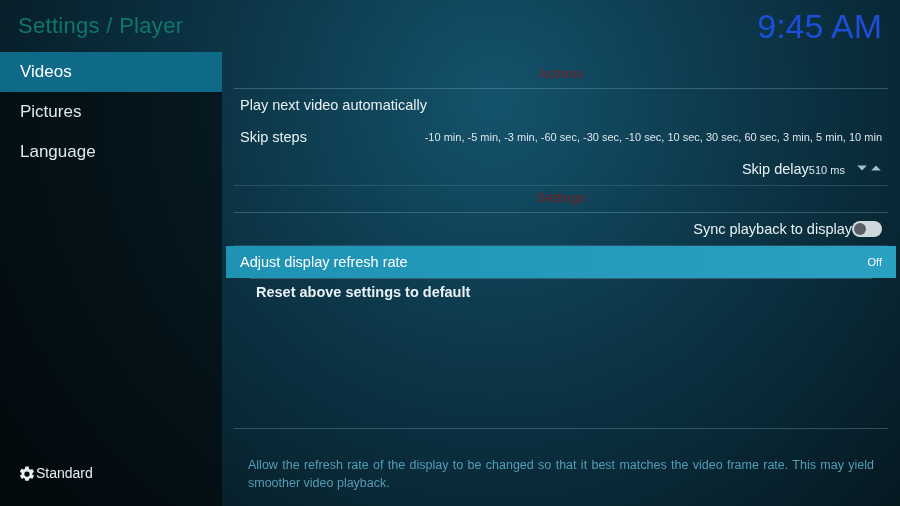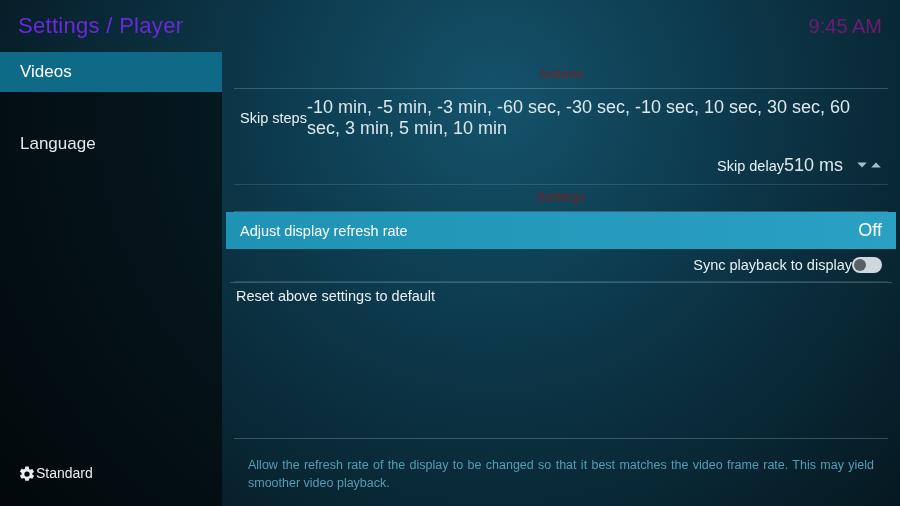--- a/index.html
+++ b/index.html
@@ -21,7 +21,7 @@
     justify-content: space-between;
     padding: 0 18px 0 18px;
   }
-  .header .title { font-size: 22px; font-weight: 300; letter-spacing: .3px; color: #6d28d9; }
+  .header .title { font-size: 22px; font-weight: 300; letter-spacing: .3px; color: #0f766e; }
   .header .clock { font-size: 20px; font-weight: 300; color: #701a75; }
 
   

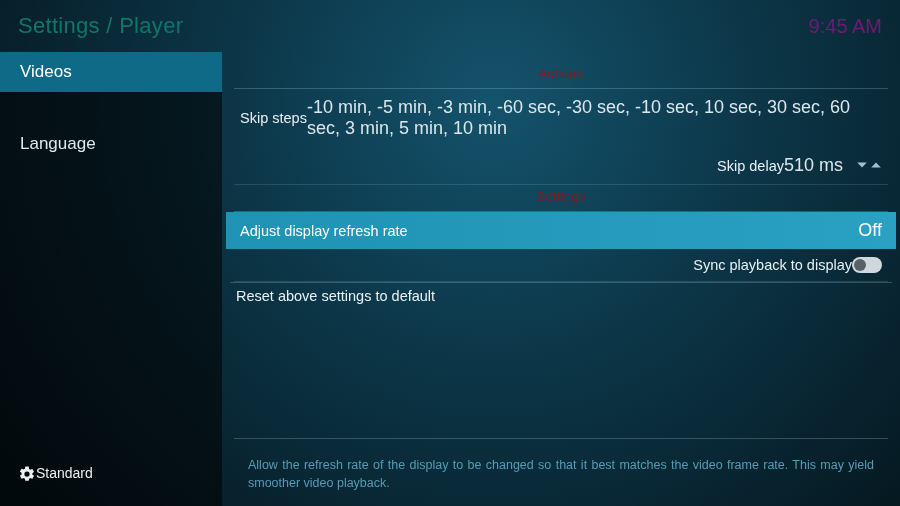--- a/index.html
+++ b/index.html
@@ -22,7 +22,7 @@
     padding: 0 18px 0 18px;
   }
   .header .title { font-size: 22px; font-weight: 300; letter-spacing: .3px; color: #0f766e; }
-  .header .clock { font-size: 20px; font-weight: 300; color: #701a75; }
+  .header .clock { font-size: 34px; font-weight: 300; color: #1d4ed8; }
 
   
   .sidebar {

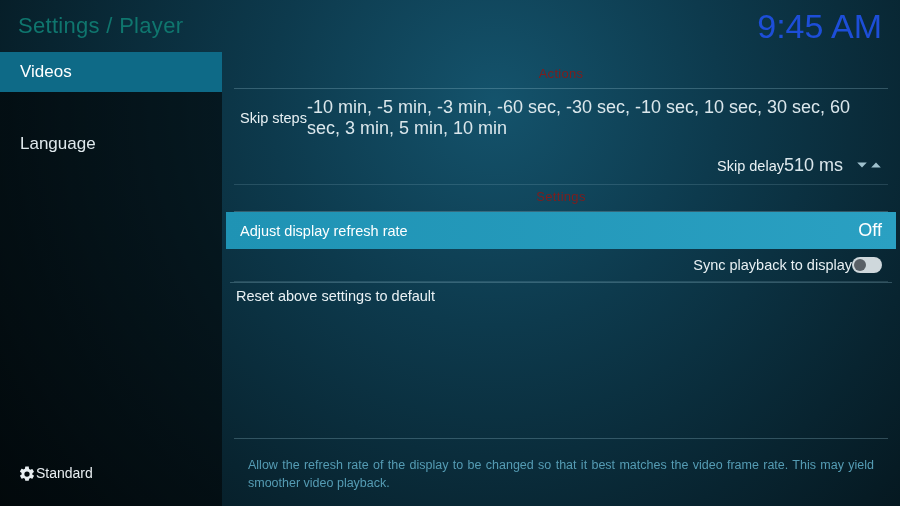--- a/index.html
+++ b/index.html
@@ -31,7 +31,7 @@
     width: 222px;
     background: linear-gradient(to bottom, rgba(0,0,0,.55), rgba(0,0,0,.55));
   }
-  .side-list { display: flex; flex-direction: column; gap: 32px; }
+  .side-list { display: flex; flex-direction: column; }
   .side-item {
     padding: 10px 20px;
     font-size: 17px;

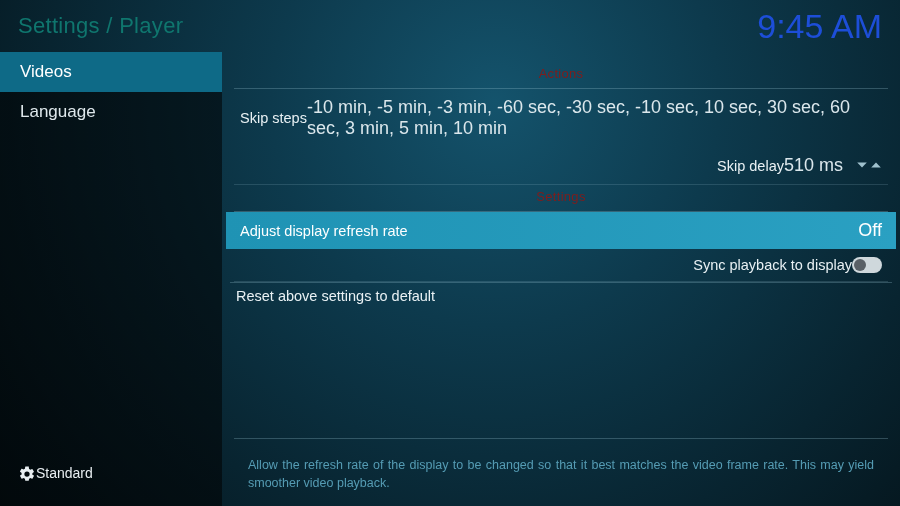--- a/index.html
+++ b/index.html
@@ -131,6 +131,7 @@
 <div class="sidebar">
   <div class="side-list">
     <div class="side-item active">Videos</div>
+    <div class="side-item">Pictures</div>
     <div class="side-item">Language</div>
   </div>
 

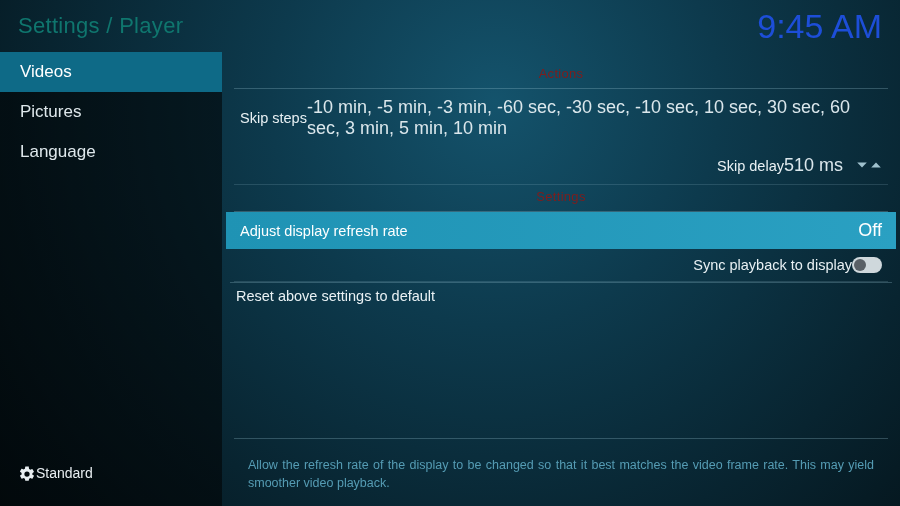--- a/index.html
+++ b/index.html
@@ -149,6 +149,9 @@
 
   <div class="section-header">Actions</div>
 
+  <div class="row">
+    <span class="label">Play next video automatically</span>
+  </div>
 
   <div class="row">
     <span class="label">Skip steps</span>

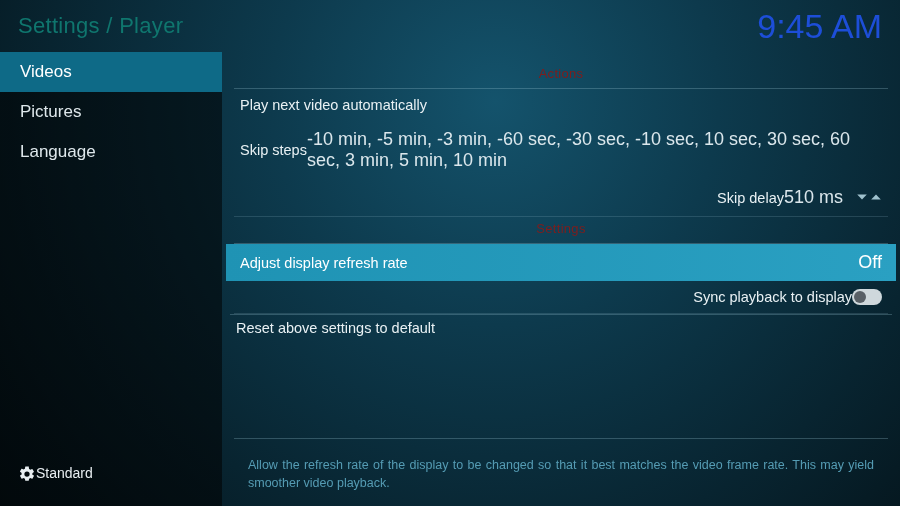--- a/index.html
+++ b/index.html
@@ -85,7 +85,7 @@
     color: #ffffff;
   }
   .row .label { white-space: nowrap; }
-  .row .value { color: #dbe7ec; font-size: 18px; }
+  .row .value { color: #dbe7ec; font-size: 11px; }
   .row.selected .value { color: #ffffff; }
 
   .row.divider-after { border-bottom: 1px solid rgba(158,200,214,.18); margin: 0 12px; padding-left: 6px; padding-right: 6px; justify-content: flex-end; }

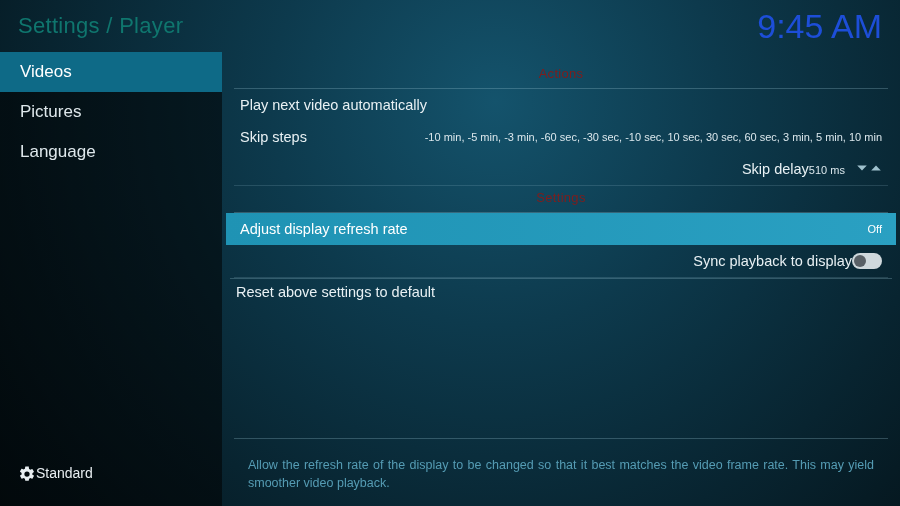--- a/index.html
+++ b/index.html
@@ -175,14 +175,14 @@
 
   <div class="section-header">Settings</div>
 
+  <div class="row divider-after">
+    <span class="label">Sync playback to display</span>
+    <span class="toggle"></span>
+  </div>
+
   <div class="row selected">
     <span class="label">Adjust display refresh rate</span>
     <span class="value">Off</span>
-  </div>
-
-  <div class="row divider-after">
-    <span class="label">Sync playback to display</span>
-    <span class="toggle"></span>
   </div>
 
   <div class="row reset">

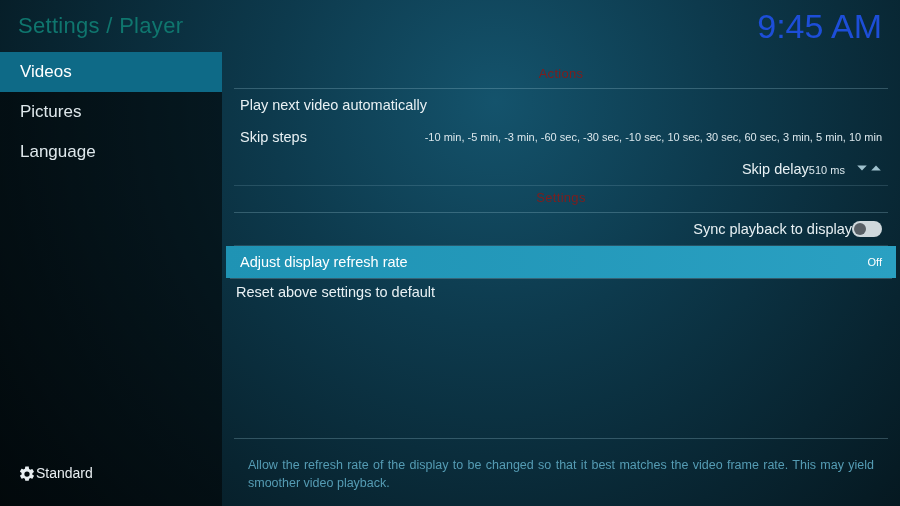--- a/index.html
+++ b/index.html
@@ -106,7 +106,7 @@
     top: 2px; left: 2px;
   }
 
-  .row.reset { border-top: 1px solid rgba(158,200,214,.28); margin: 0 8px; padding-left: 6px; padding-top: 2px; }
+  .row.reset { border-top: 1px solid rgba(158,200,214,.28); margin: 0 28px; padding-left: 6px; padding-top: 2px; font-weight: bold; }
 
   .help {
     position: absolute;

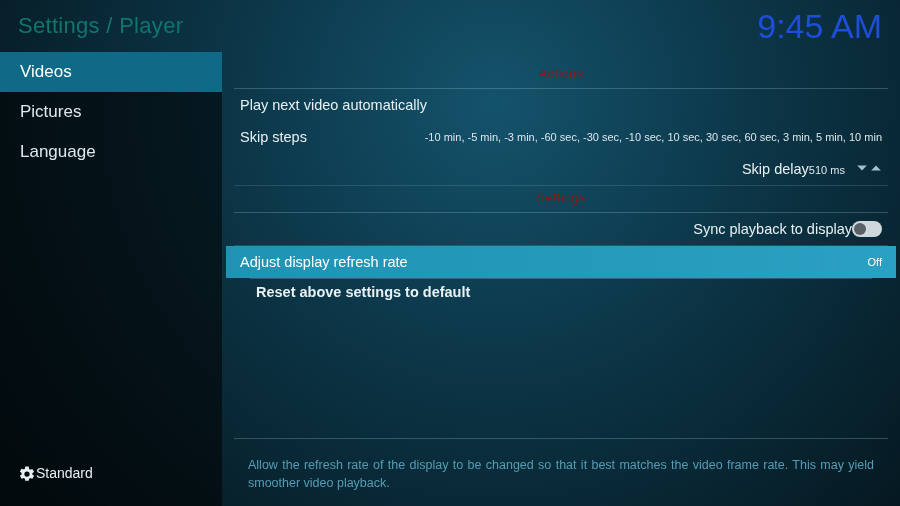--- a/index.html
+++ b/index.html
@@ -111,7 +111,7 @@
   .help {
     position: absolute;
     left: 0; right: 0; bottom: 0;
-    padding: 17px 14px 14px 14px;
+    padding: 27px 14px 14px 14px;
     border-top: 1px solid rgba(158,200,214,.28);
     color: #559cb4;
     font-size: 12.5px;

